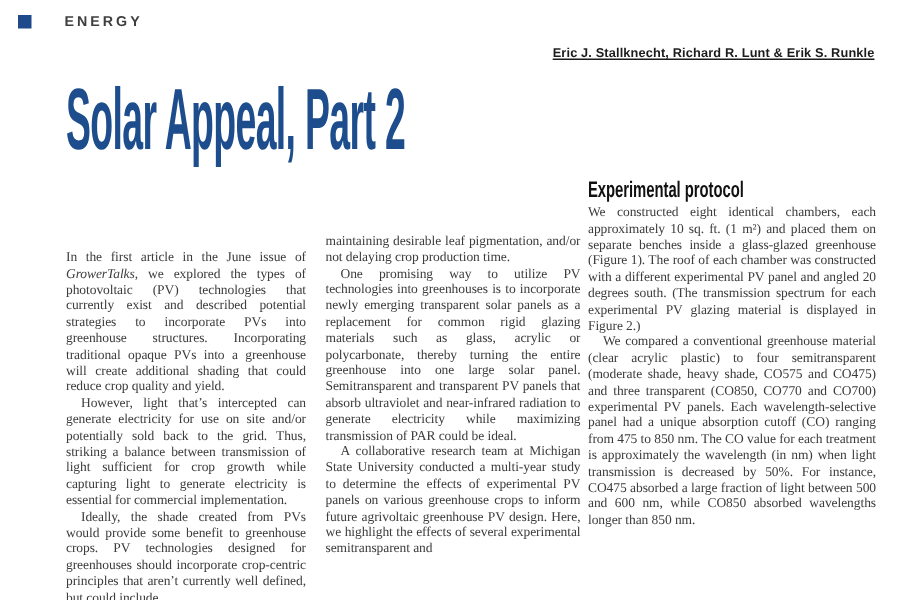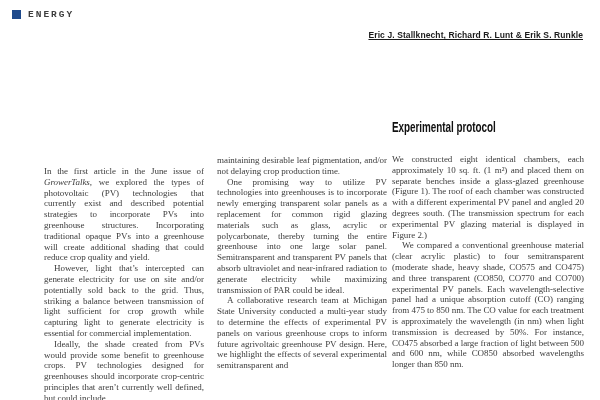--- a/index.html
+++ b/index.html
@@ -13,8 +13,8 @@
   
   .category{
     position:absolute;left:12px;top:9px;
-    display:flex;align-items:center;gap:7px;
-    font-family:Liberation Mono, monospace;
+    display:flex;align-items:center;gap:22px;
+    font-family:Liberation Sans, sans-serif;
   }
   .category .sq{
     width:9px;height:9px;background:#1e4a8c;flex:0 0 auto;

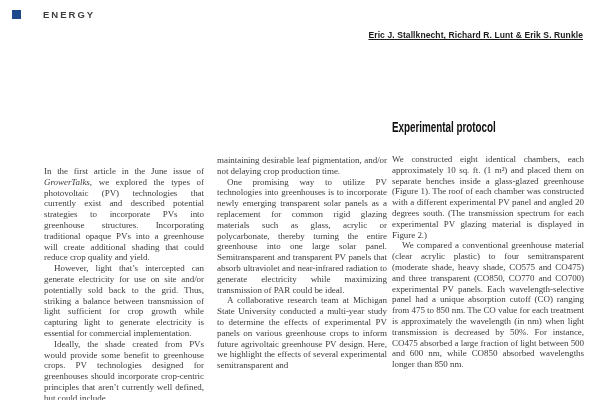--- a/index.html
+++ b/index.html
@@ -82,6 +82,9 @@
 
   <div class="byline">Eric J. Stallknecht, Richard R. Lunt &amp; Erik S. Runkle</div>
 
+  <div class="title">
+    <span>Solar Appeal, Part 2</span>
+  </div>
 
 
   <div class="col col-left">

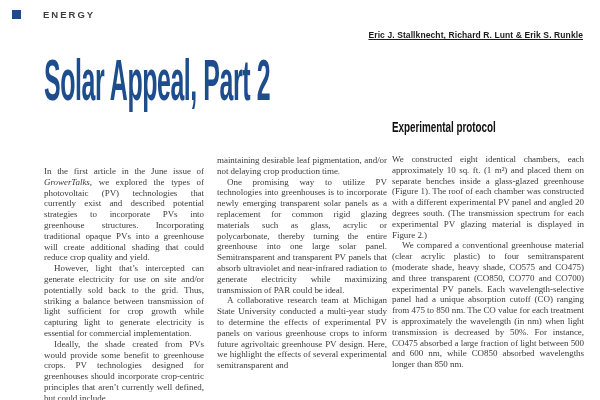--- a/index.html
+++ b/index.html
@@ -60,7 +60,7 @@
   .col-right{left:392px;top:119px;width:192px;height:281px;overflow:hidden;}
   
   .section-heading{
-    height:16px;margin-bottom:19px;text-align:left;
+    height:16px;margin-bottom:1px;text-align:left;
   }
   .section-heading span{
     display:inline-block;white-space:nowrap;

